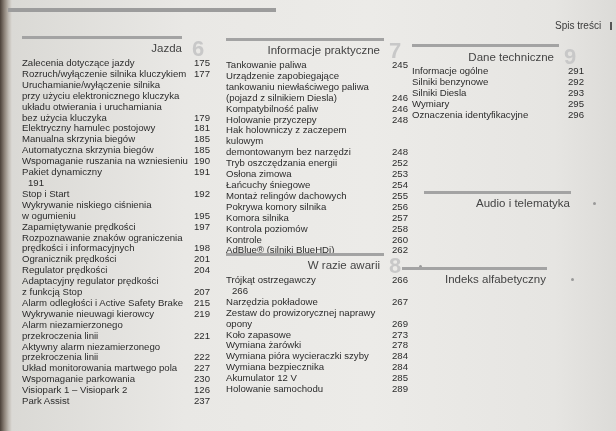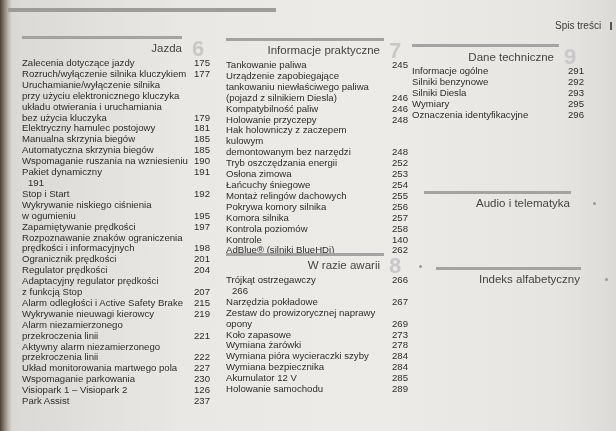--- a/index.html
+++ b/index.html
@@ -223,7 +223,7 @@
       </div>
       <div class="entry">
         <span class="t">Kontrole</span>
-        <span class="p">140</span>
+        <span class="p">260</span>
       </div>
       <div class="entry">
         <span class="t">AdBlue® (silniki BlueHDi)</span>

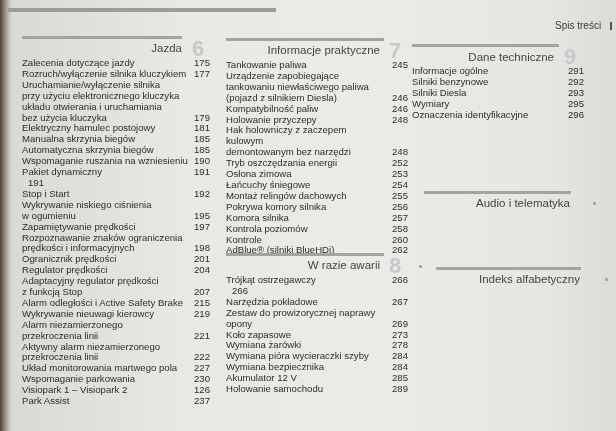--- a/index.html
+++ b/index.html
@@ -320,7 +320,7 @@
   </div>
 </div>
 
-<div class="section" style="left:436px; top:267px; width:172px;">
+<div class="section" style="left:402px; top:267px; width:172px;">
   <div class="sec-head">
     <div class="sec-rule" style="width:145px;"></div>
     <div class="sec-title" style="right:28px; top:6px;">Indeks alfabetyczny</div>

